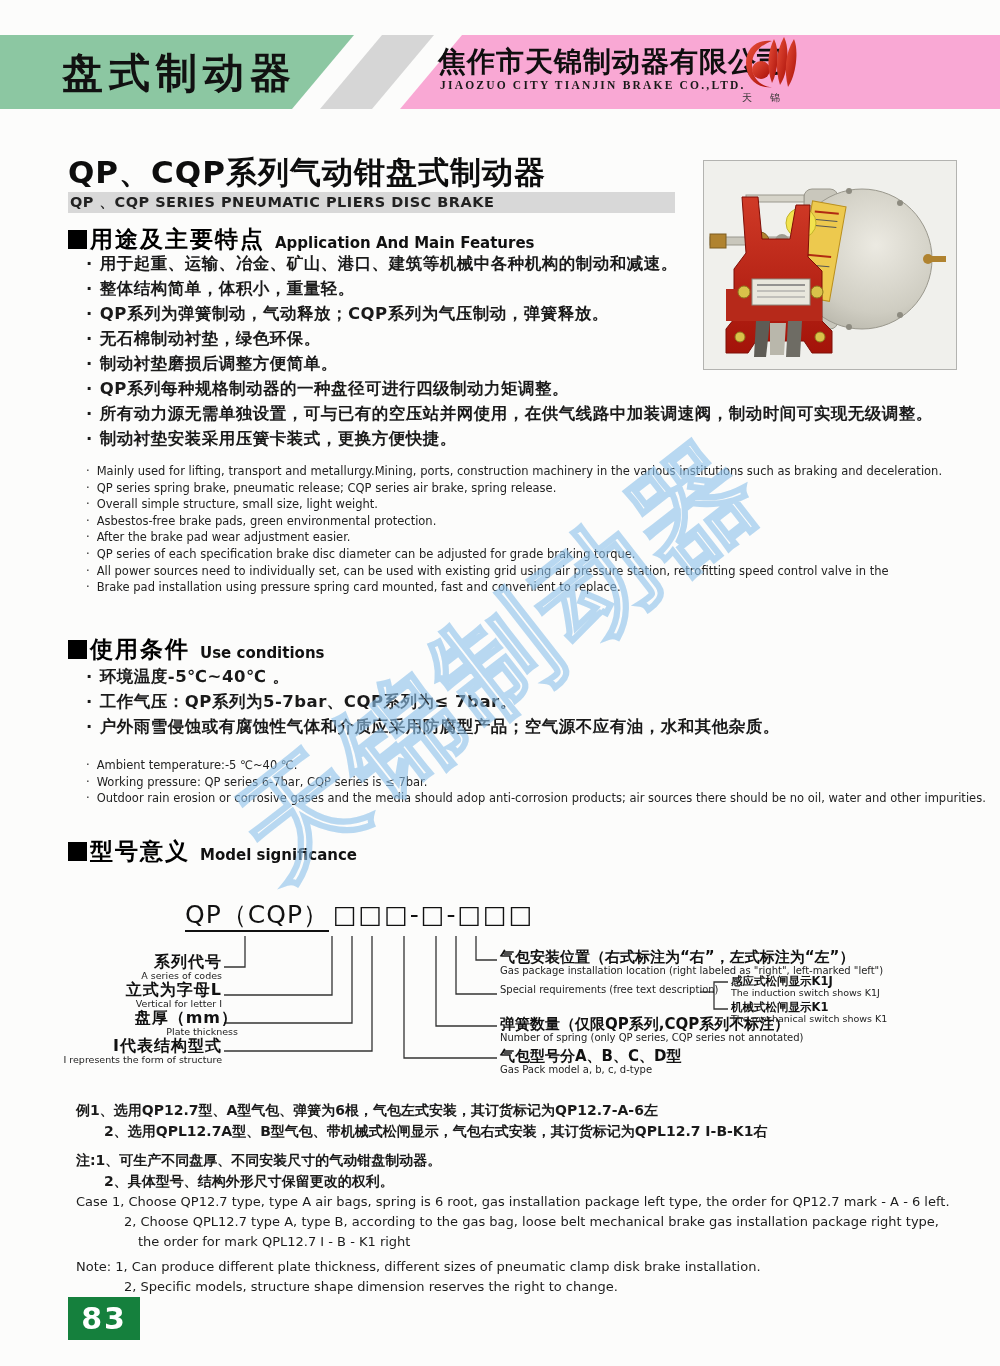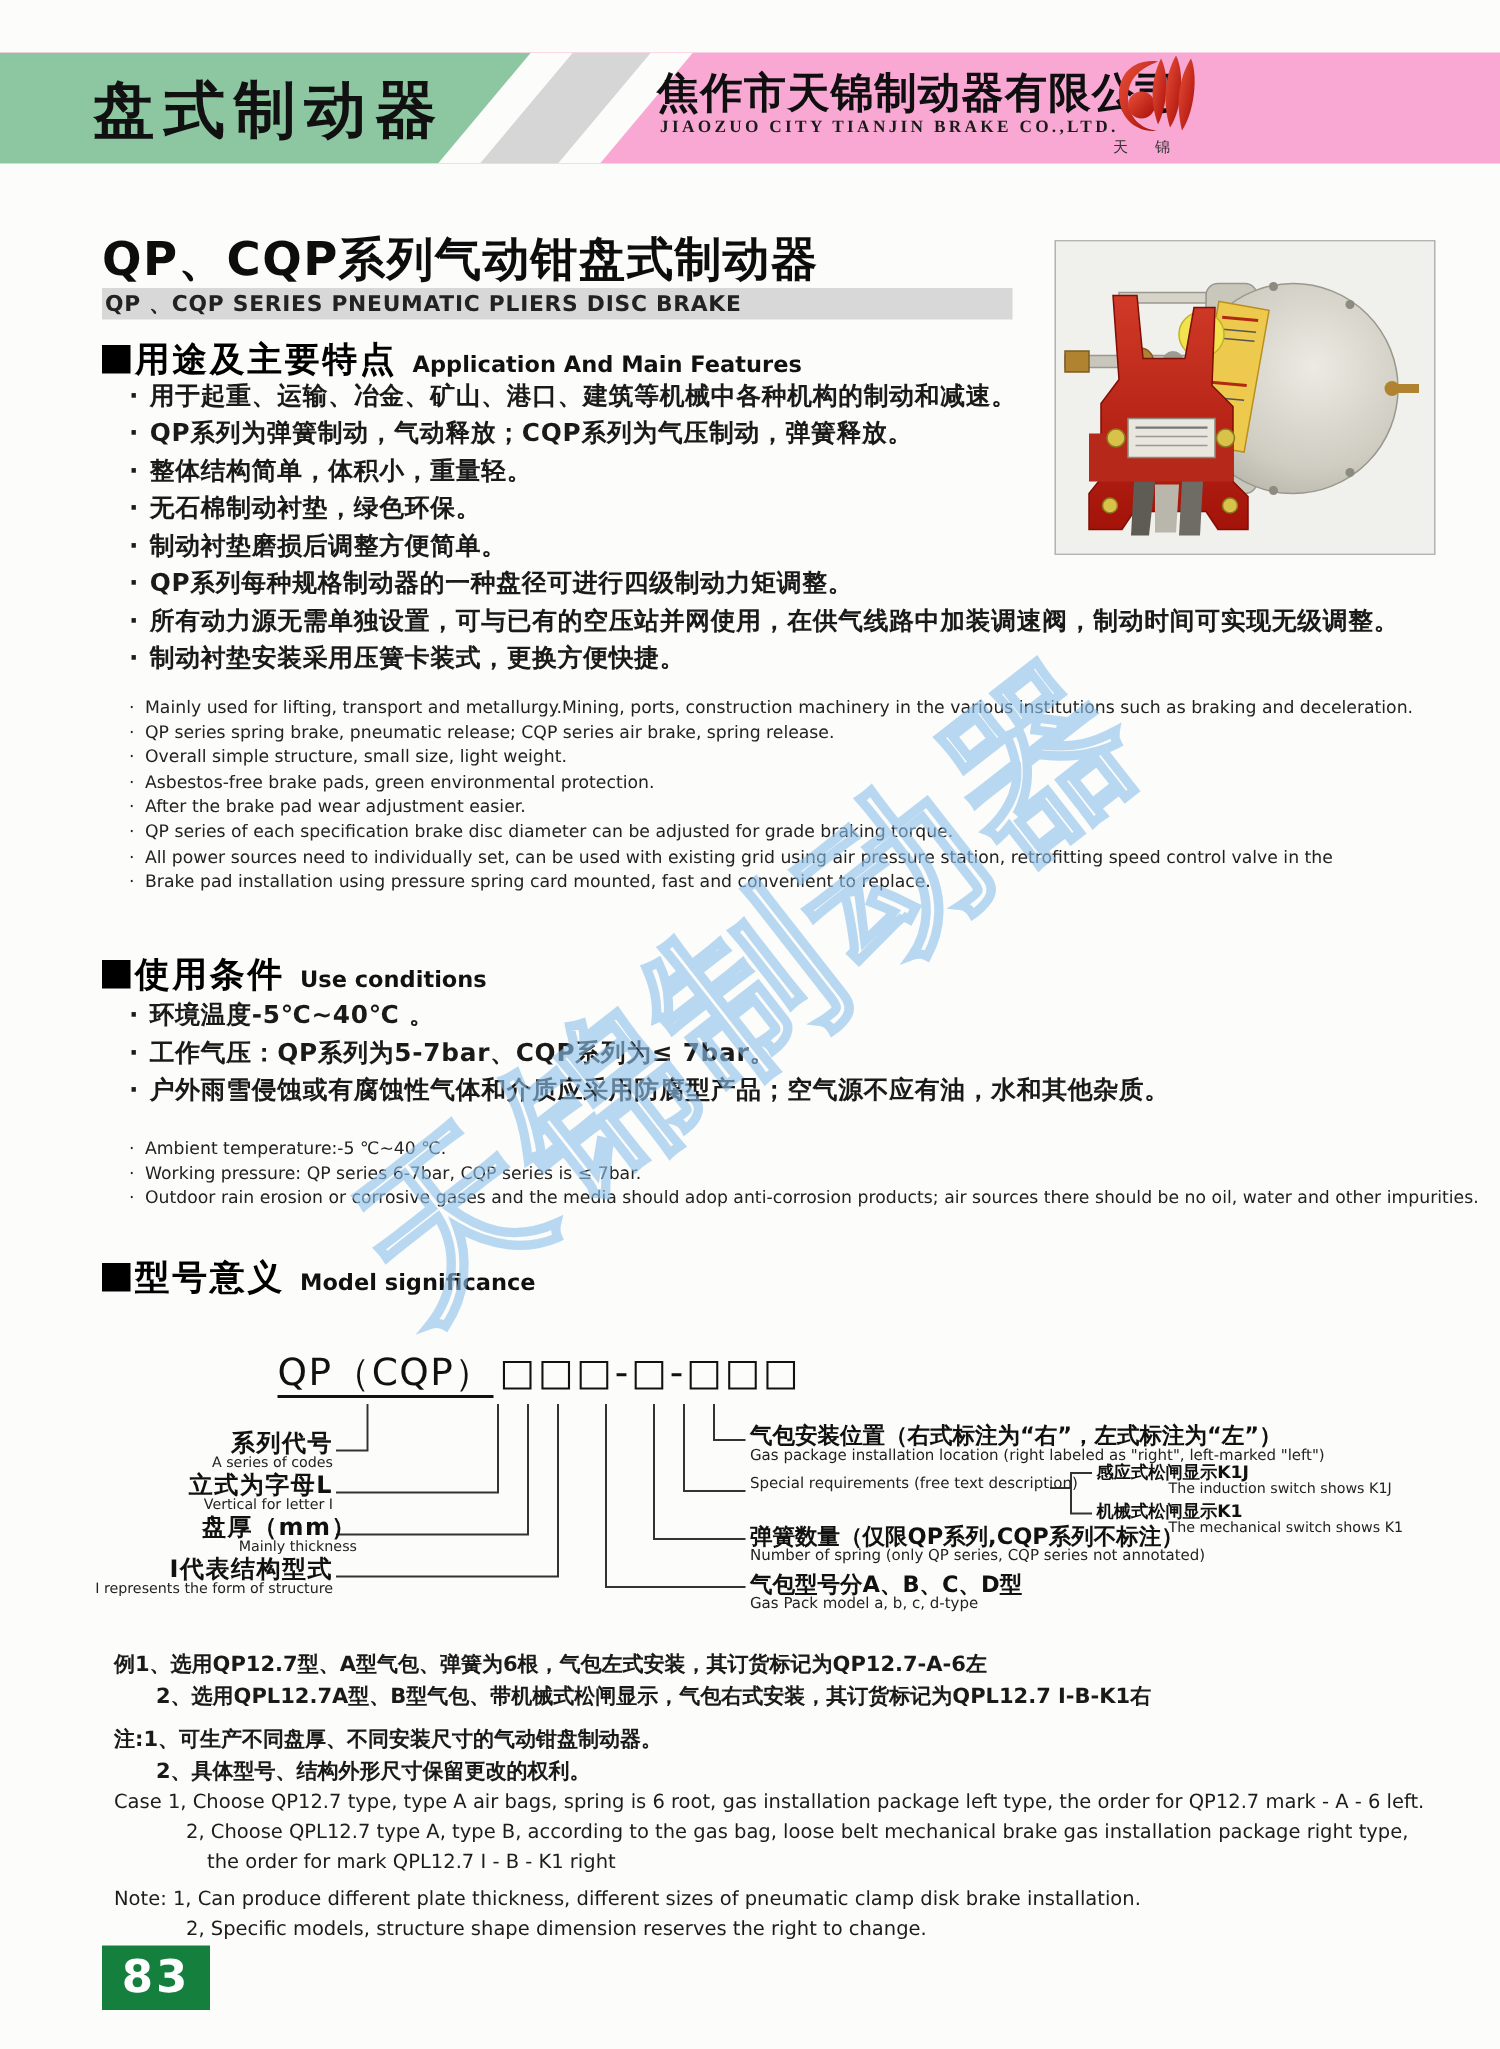--- a/index.html
+++ b/index.html
@@ -191,8 +191,8 @@
 
   <ul class="blist cn-list" style="left:86px; top:251px;">
     <li>用于起重、运输、冶金、矿山、港口、建筑等机械中各种机构的制动和减速。</li>
+    <li>整体结构简单，体积小，重量轻。</li>
     <li>QP系列为弹簧制动，气动释放；CQP系列为气压制动，弹簧释放。</li>
-    <li>整体结构简单，体积小，重量轻。</li>
     <li>无石棉制动衬垫，绿色环保。</li>
     <li>制动衬垫磨损后调整方便简单。</li>
     <li>QP系列每种规格制动器的一种盘径可进行四级制动力矩调整。</li>

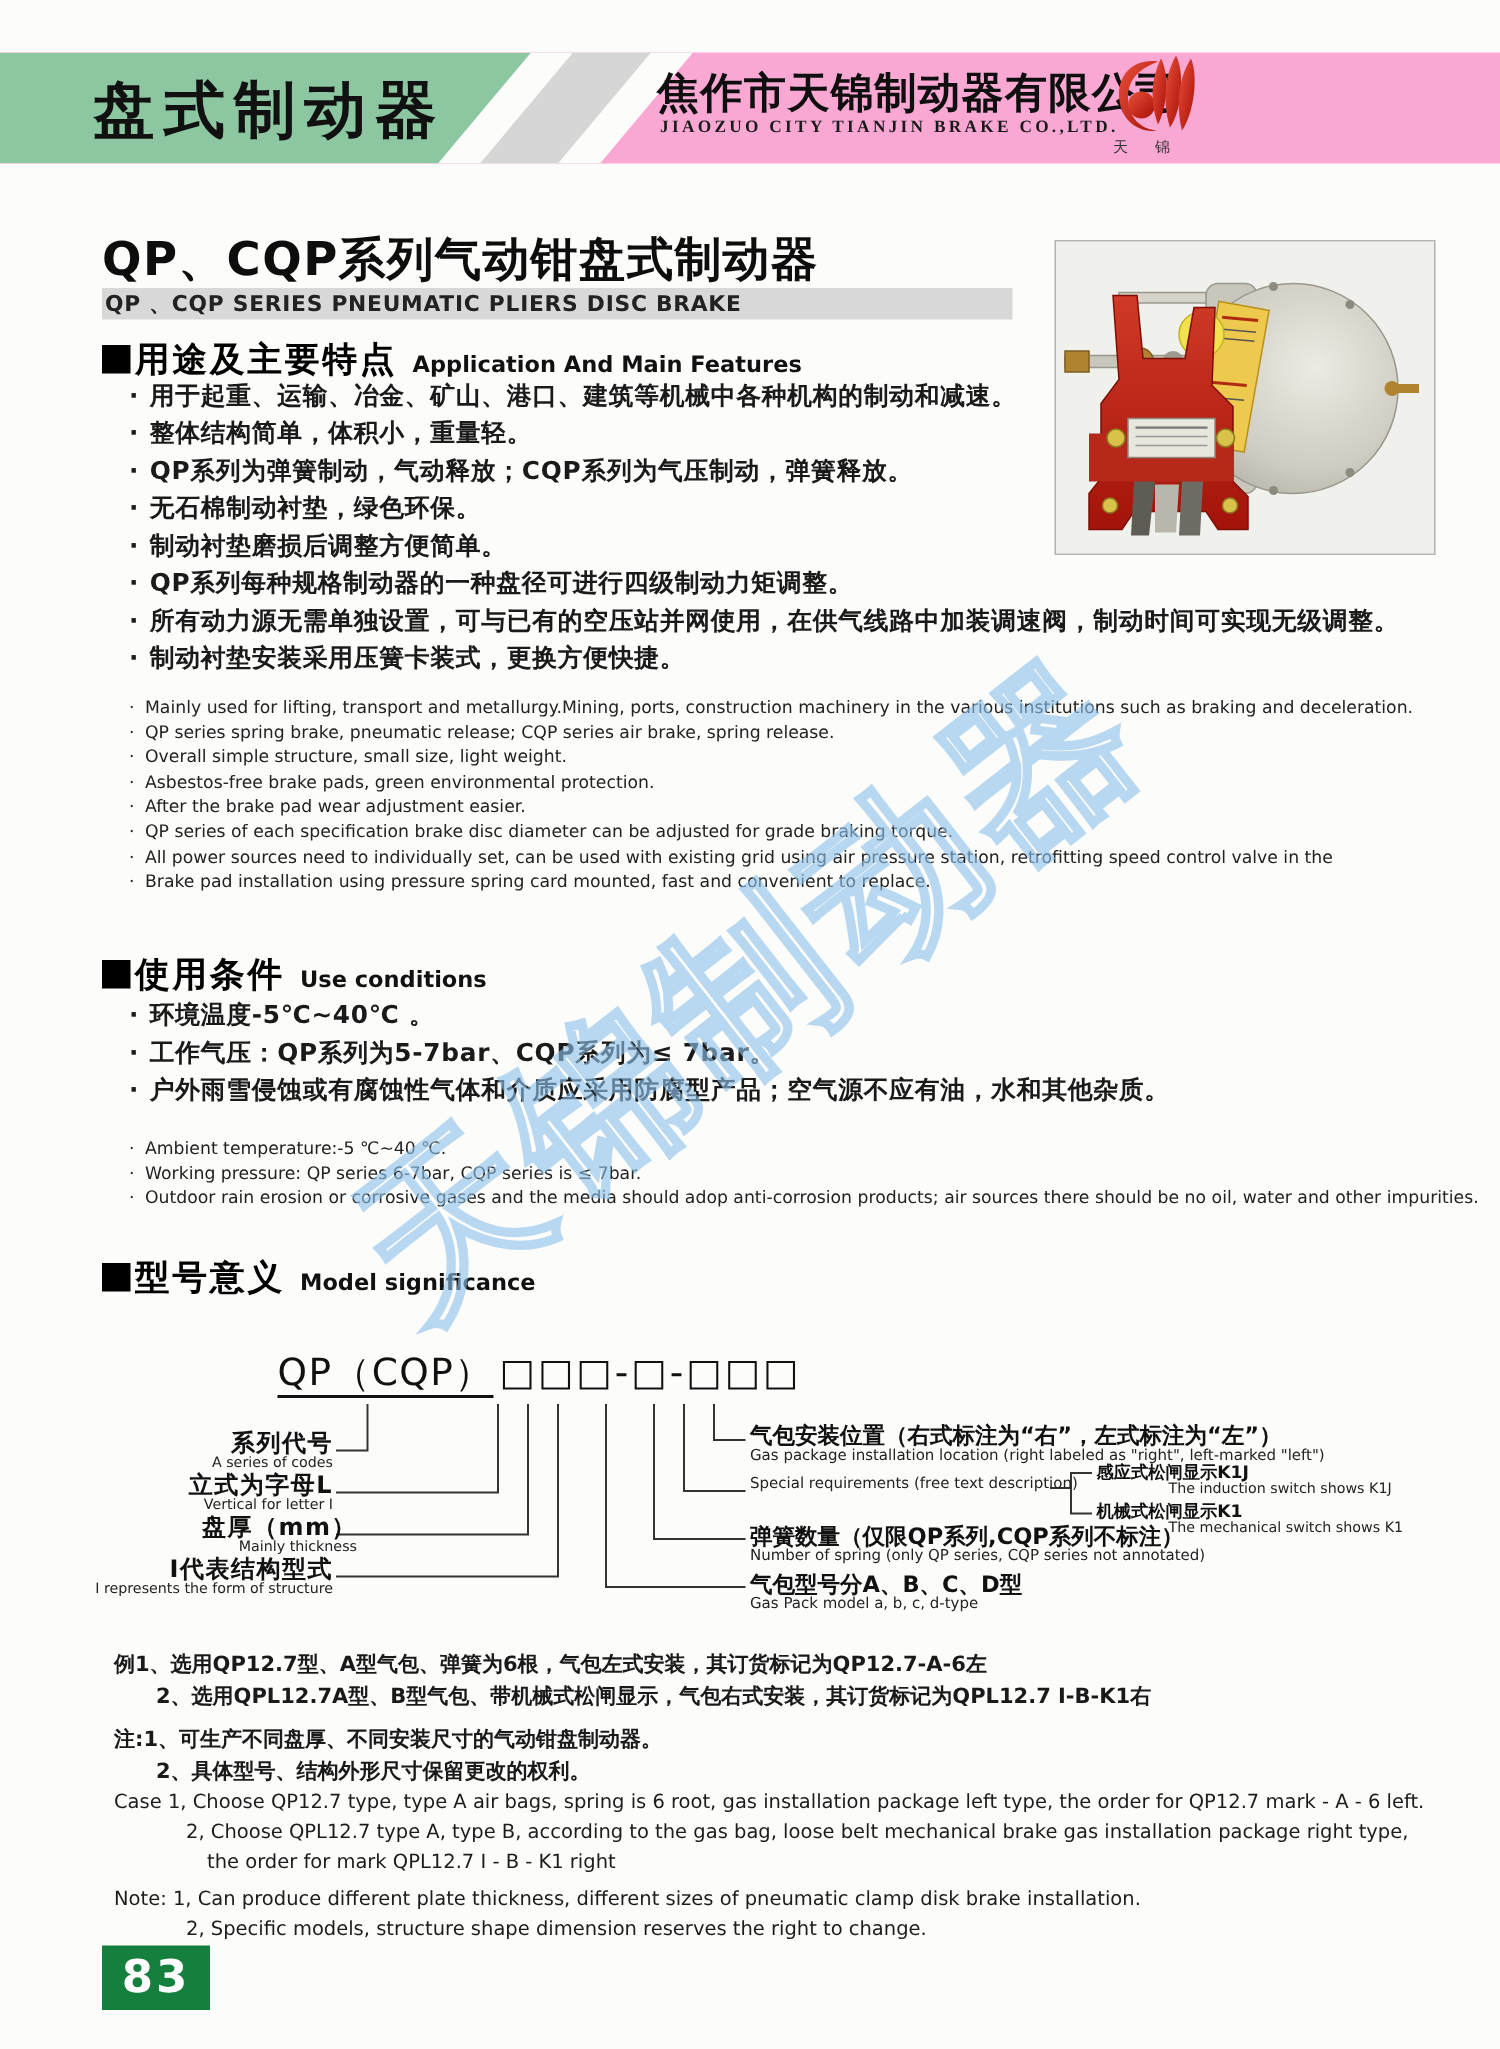--- a/index.html
+++ b/index.html
@@ -73,7 +73,7 @@
   .dg-right .dg-en { font-size:10px; line-height:11.5px; color:#222; white-space:nowrap; }
   .dg-sub { position:absolute; left:731px; width:260px; }
   .dg-sub .dg-cn { font-size:11.5px; font-weight:bold; line-height:12px; color:#111; white-space:nowrap; }
-  .dg-sub .dg-en { font-size:9.5px; line-height:11px; color:#222; white-space:nowrap;margin-left:48px; }
+  .dg-sub .dg-en { font-size:9.5px; line-height:11px; color:#222; white-space:nowrap; }
 
   
   #examples-cn { position:absolute; left:76px; top:1100px; z-index:2; }

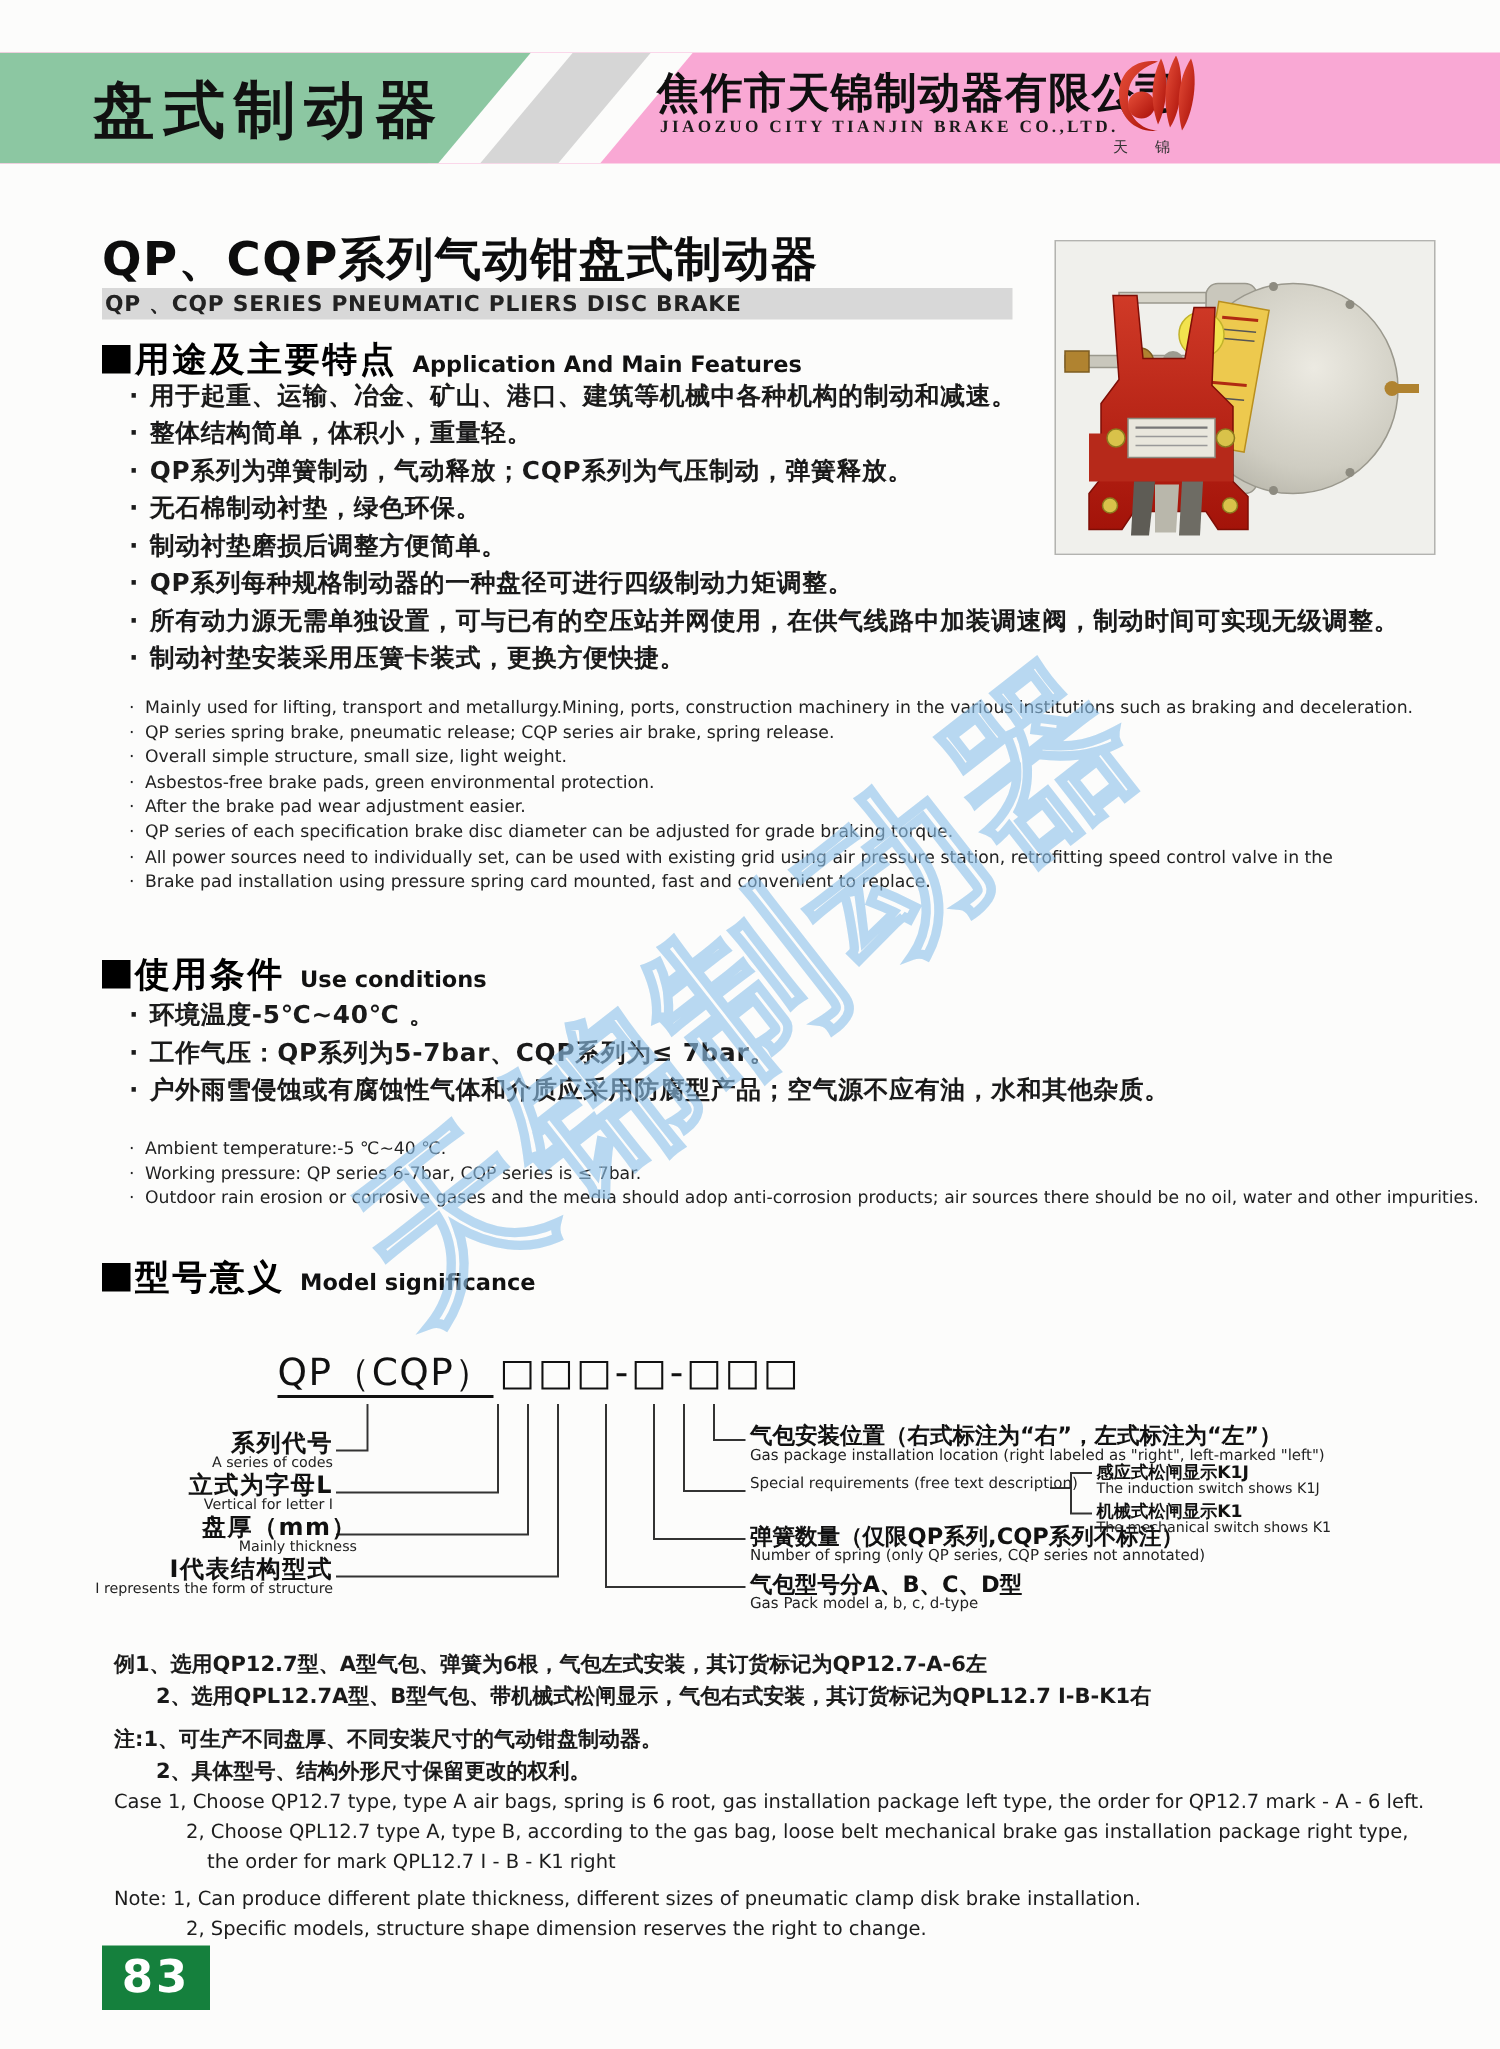--- a/index.html
+++ b/index.html
@@ -267,7 +267,7 @@
     </div>
     <div class="dg-left" style="top:109px;margin-left:16px;">
       <div class="dg-cn">盘厚（mm）</div>
-      <div class="dg-en">Mainly thickness</div>
+      <div class="dg-en">Plate thickness</div>
     </div>
     <div class="dg-left" style="top:137px;">
       <div class="dg-cn">I代表结构型式</div>

